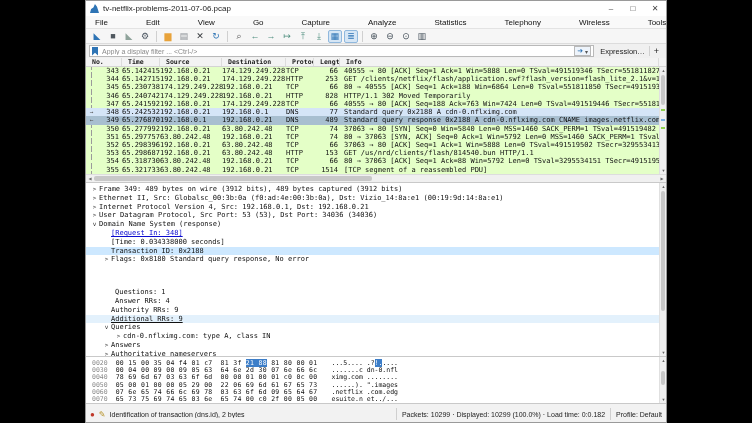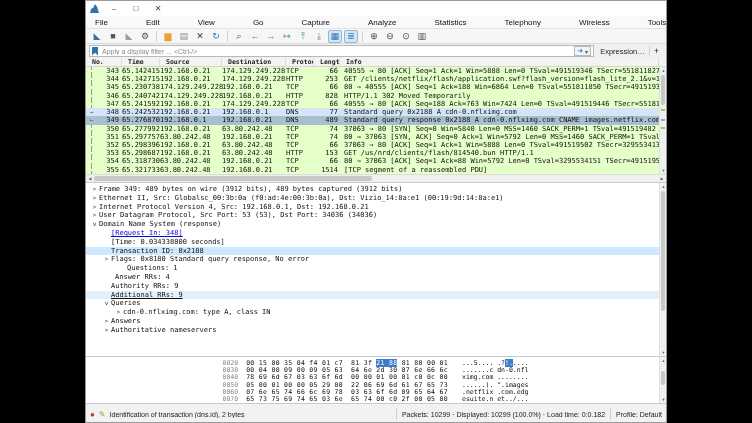--- a/index.html
+++ b/index.html
@@ -107,6 +107,7 @@
 
     <div class="titlebar">
       <span class="app-icon"></span>
+      <span class="title-text">tv-netflix-problems-2011-07-06.pcap</span>
       <span class="win-btns">
           <span class="win-btn">–</span>
           <span class="win-btn">□</span>

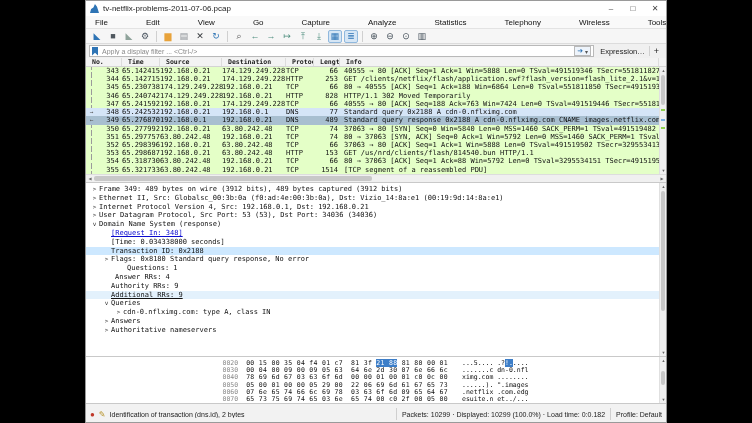--- a/index.html
+++ b/index.html
@@ -364,7 +364,7 @@
           <div class="dline" style="padding-left: 16px;"><span class="arrow"></span><span class="txt">[Time: 0.034338000 seconds]</span></div>
           <div class="dline sel" style="padding-left: 16px;"><span class="arrow"></span><span class="txt">Transaction ID: 0x2188</span></div>
           <div class="dline" style="padding-left: 16px;"><span class="arrow">&gt;</span><span class="txt">Flags: 0x8180 Standard query response, No error</span></div>
-          <div class="dline" style="padding-left: 32px;"><span class="arrow"></span><span class="txt">Questions: 1</span></div>
+          <div class="dline" style="padding-left: 20px; margin-top: 24px;"><span class="arrow"></span><span class="txt">Questions: 1</span></div>
           <div class="dline" style="padding-left: 20px;"><span class="arrow"></span><span class="txt">Answer RRs: 4</span></div>
           <div class="dline" style="padding-left: 16px;"><span class="arrow"></span><span class="txt">Authority RRs: 9</span></div>
           <div class="dline hov" style="padding-left: 16px; text-decoration: underline;"><span class="arrow"></span><span class="txt">Additional RRs: 9</span></div>

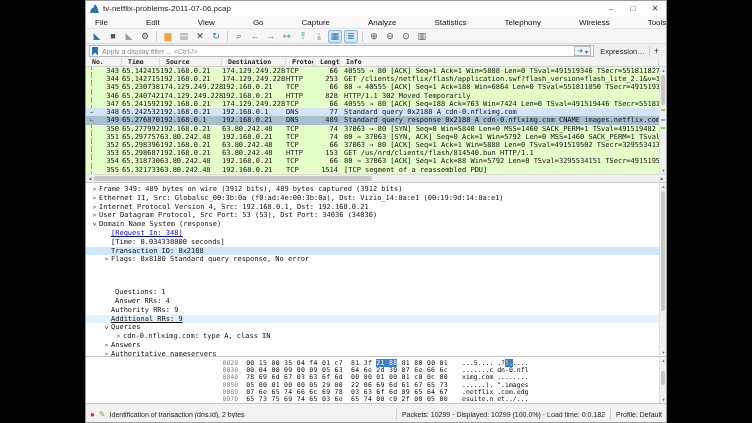--- a/index.html
+++ b/index.html
@@ -85,7 +85,7 @@
   
   .hexpane { height:46px; background:#fff; overflow:hidden; display:flex; flex:0 0 auto; }
   .hex-rows { flex:1; padding:2px 0 0 6px; overflow:hidden; }
-  .hrow { height:7.2px; line-height:7.2px; font:6.5px "DejaVu Sans Mono", monospace; white-space:pre; color:#111;text-align:center; }
+  .hrow { height:7.2px; line-height:7.2px; font:6.5px "DejaVu Sans Mono", monospace; white-space:pre; color:#111; }
   .hrow .off { color:#8a8a8a; margin-right:8px; }
   .hrow .hexa { margin-right:8px; letter-spacing:0.3px; }
   .hrow .hexb { margin-right:14px; letter-spacing:0.3px; }

